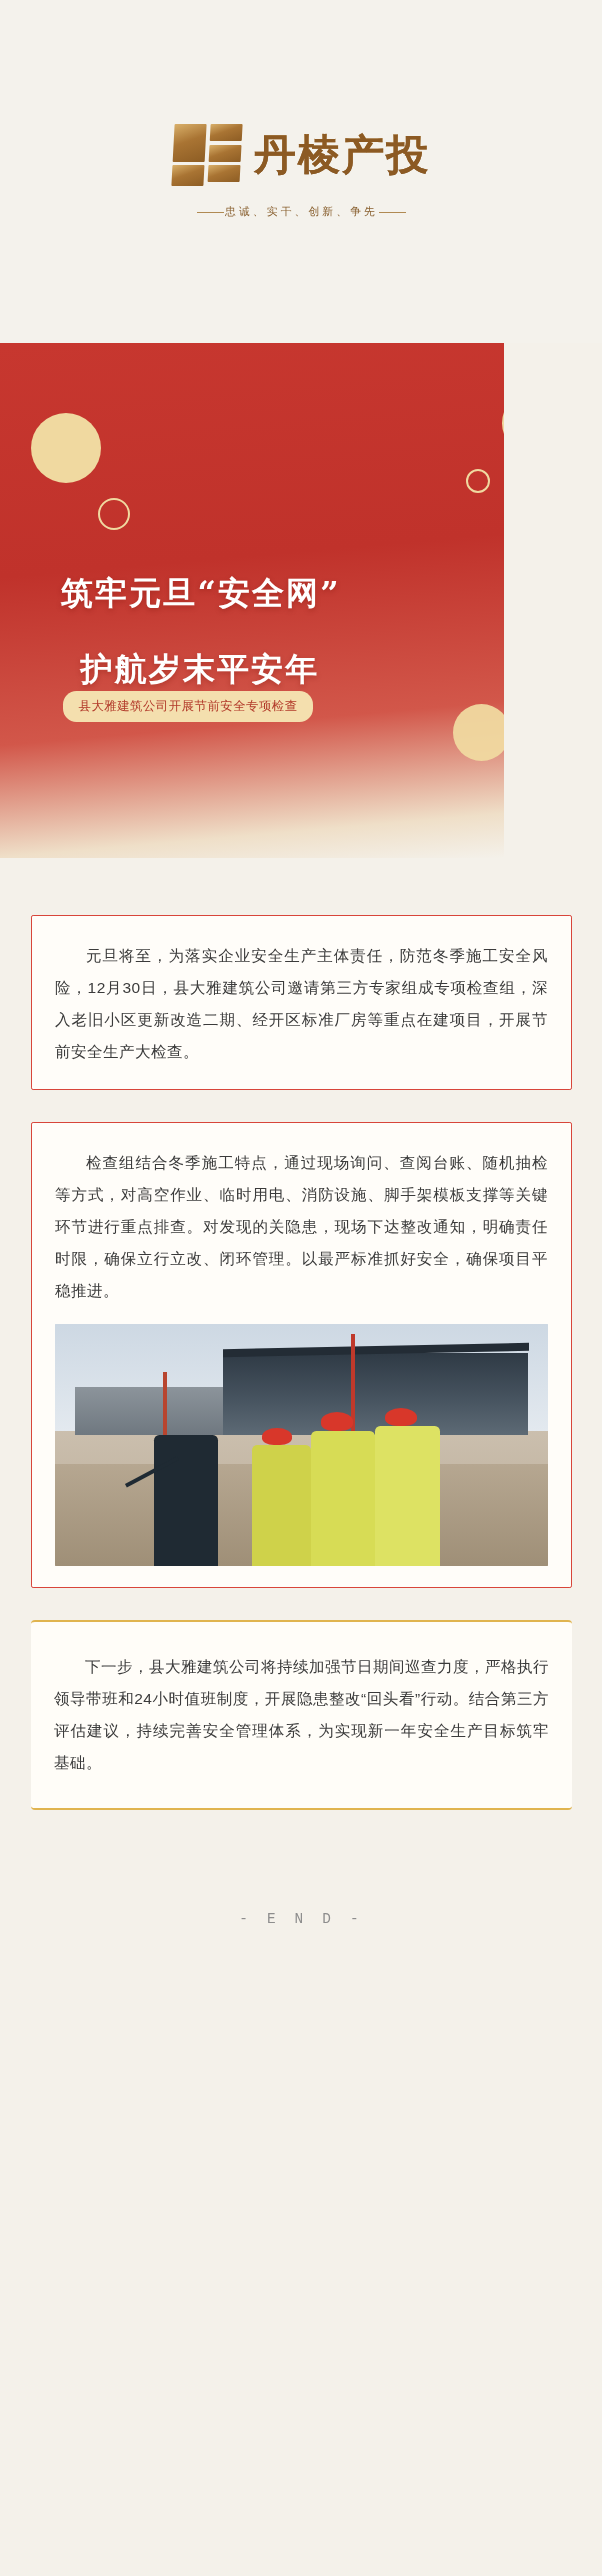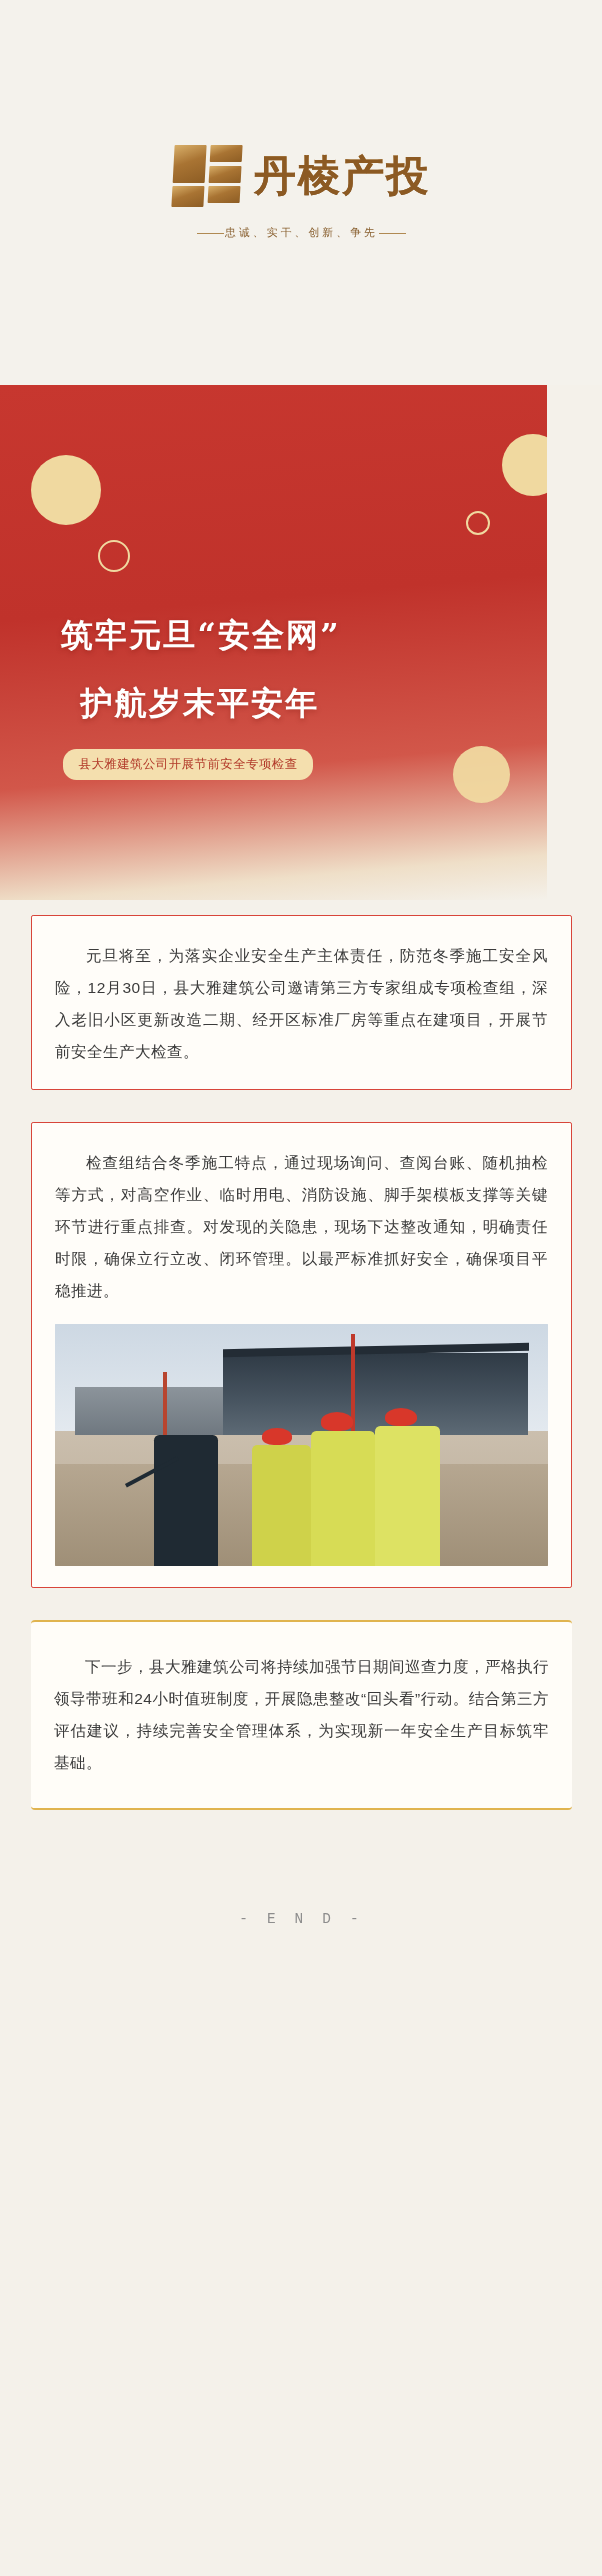--- a/index.html
+++ b/index.html
@@ -19,7 +19,7 @@
   
   .logo-band {
     width: 603px;
-    height: 385px;
+    height: 343px;
     background: #f4f2ec;
     display: flex;
     flex-direction: column;

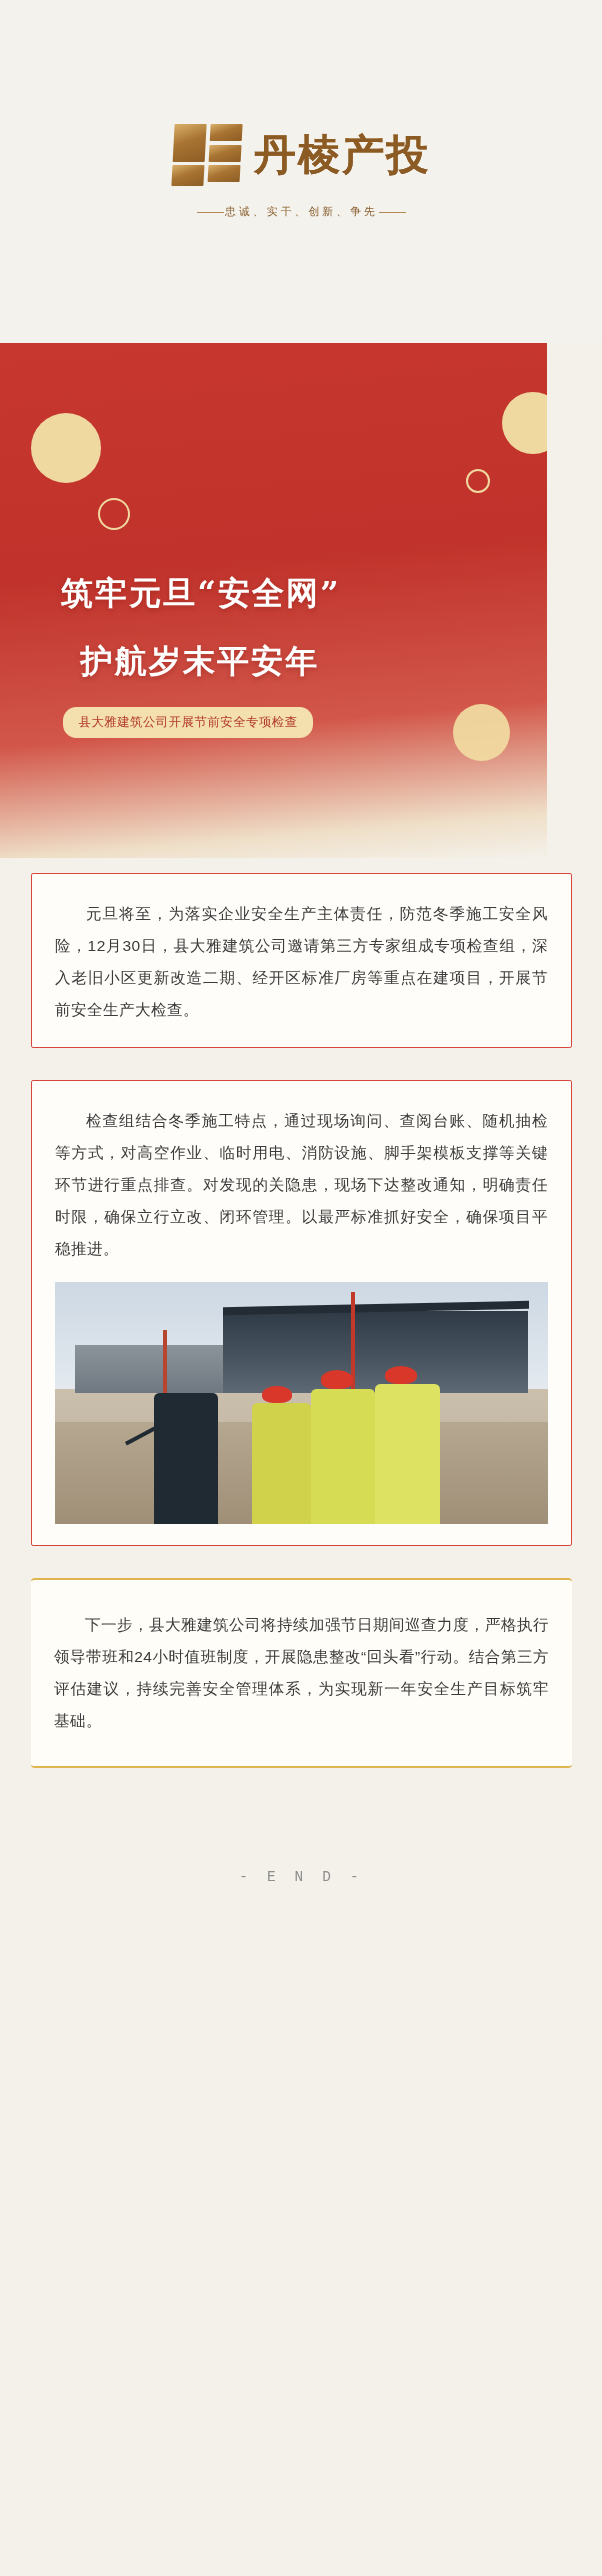--- a/index.html
+++ b/index.html
@@ -77,7 +77,7 @@
   
   .hero {
     position: relative;
-    width: 547px;
+    width: 504px;
     height: 515px;
     background: linear-gradient(175deg, #c7372f 0%, #c0322b 42%, #d2574a 72%, #efdfc8 92%, #f4f1ea 100%);
     overflow: hidden;

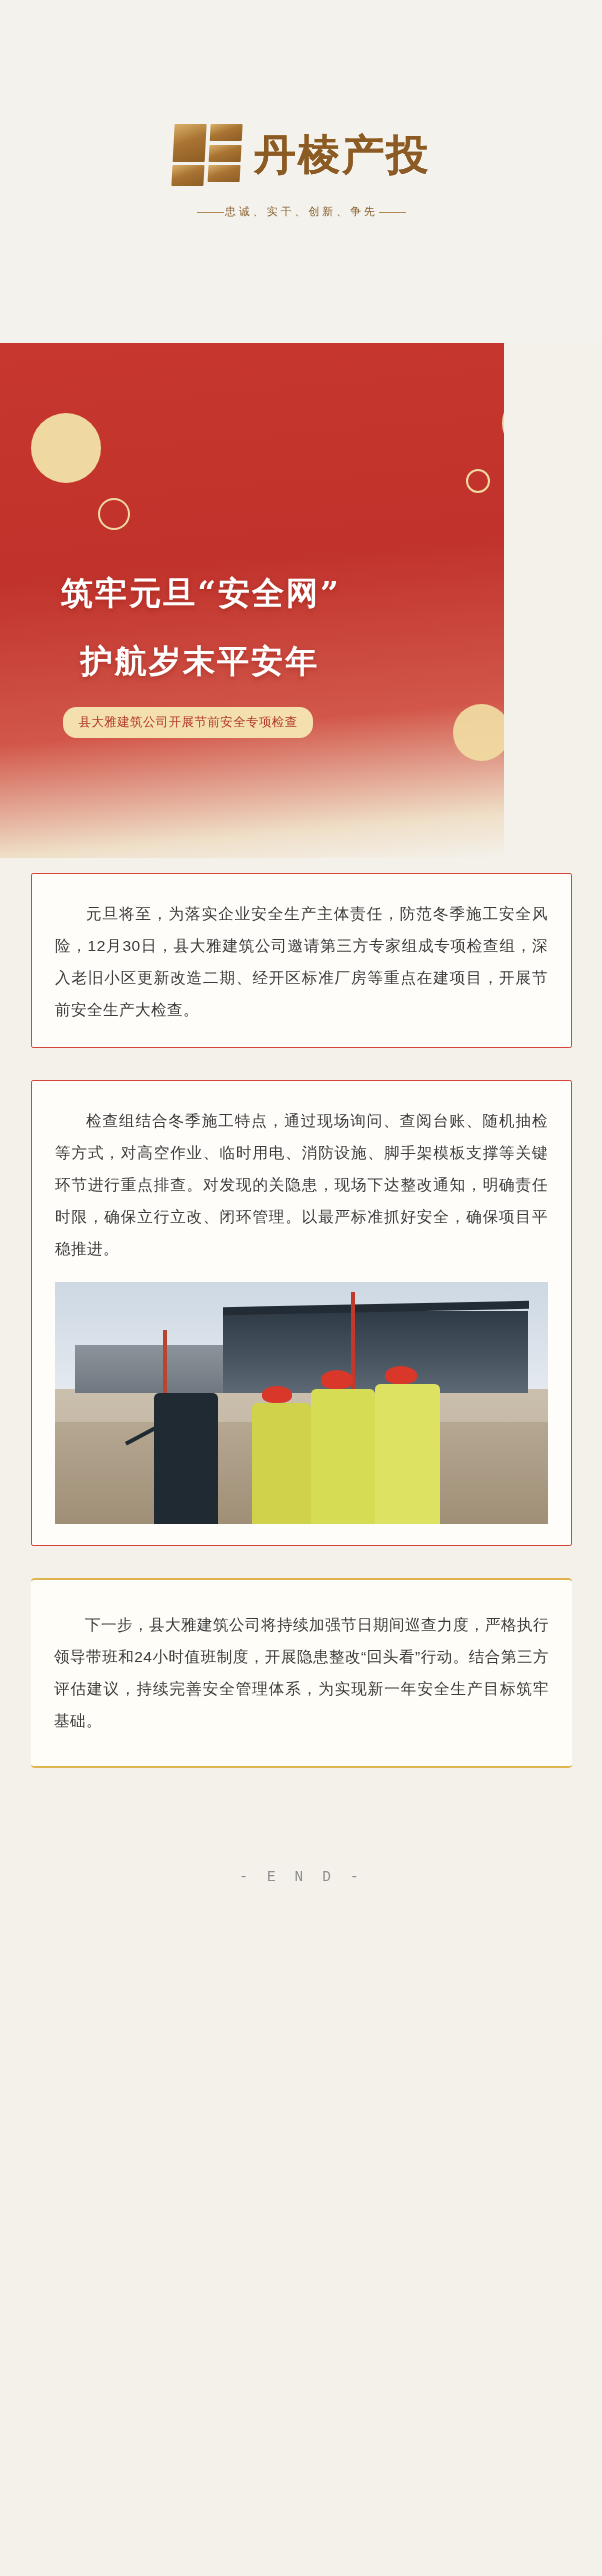--- a/index.html
+++ b/index.html
@@ -107,7 +107,7 @@
   }
   .hero-title .line2 {
     display: block;
-    margin-top: 24px;
+    margin-top: 32px;
     margin-left: 19.6px;
   }
   .hero-badge {

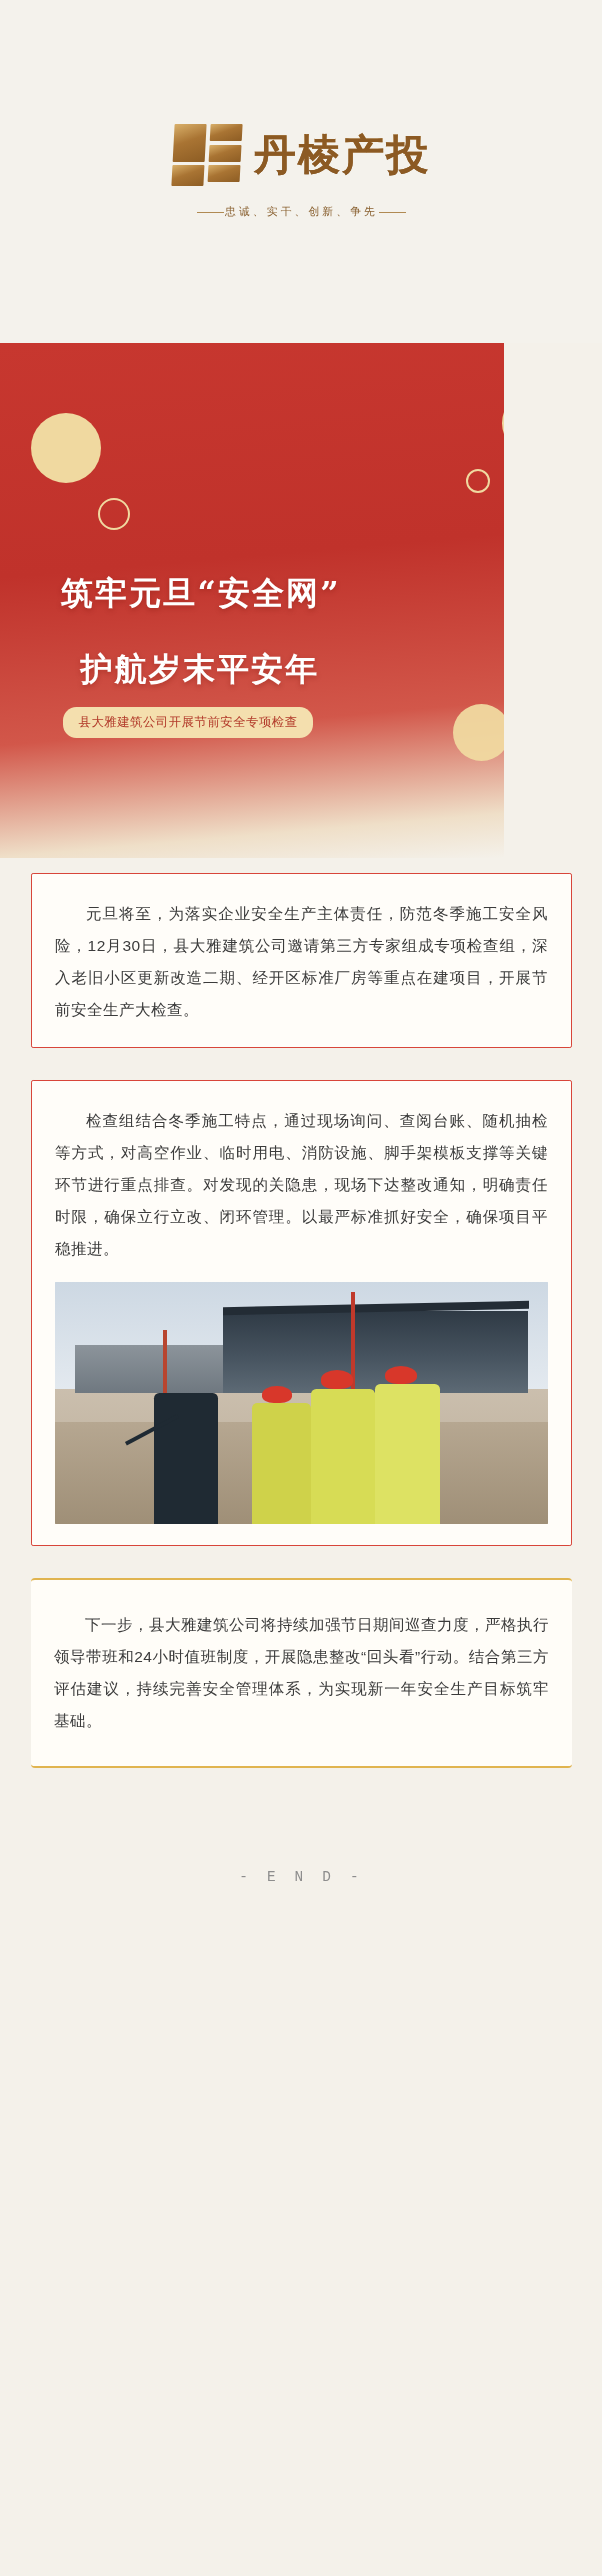--- a/index.html
+++ b/index.html
@@ -113,7 +113,7 @@
   .hero-badge {
     position: absolute;
     left: 63px;
-    top: 364px;
+    top: 348px;
     background: #f4dfae;
     color: #b23a2a;
     font-size: 12.4px;

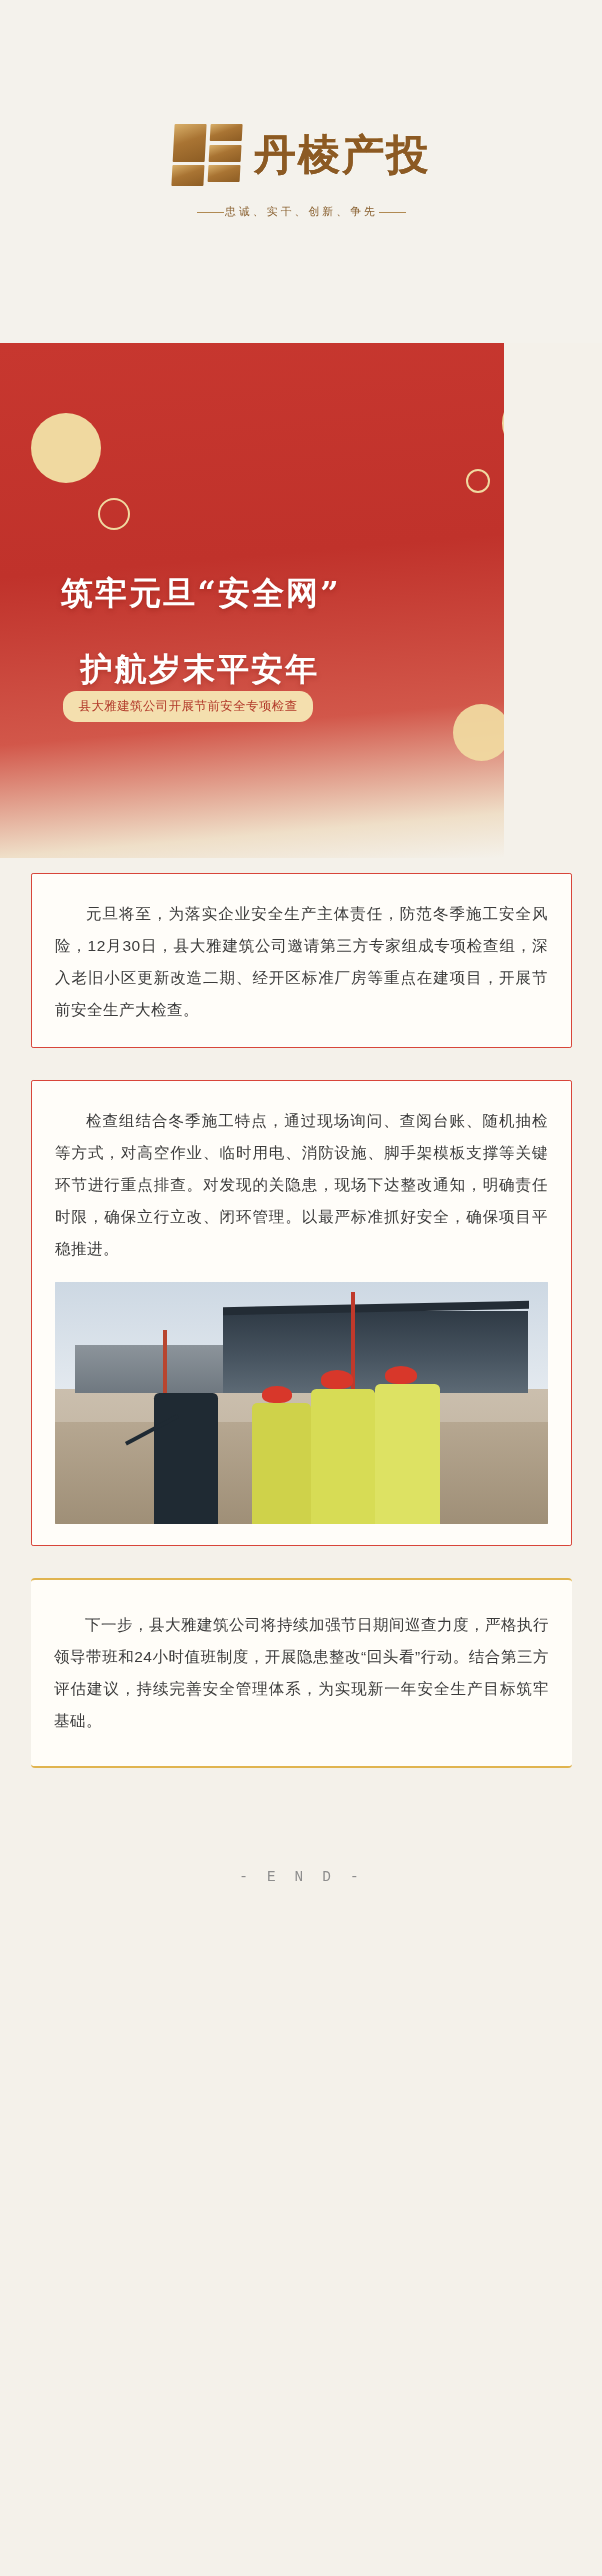--- a/index.html
+++ b/index.html
@@ -127,6 +127,7 @@
   .content {
     position: relative;
     padding: 15px 31px 0 31px;
+    margin-top: 42px;
   }
   .card {
     position: relative;

